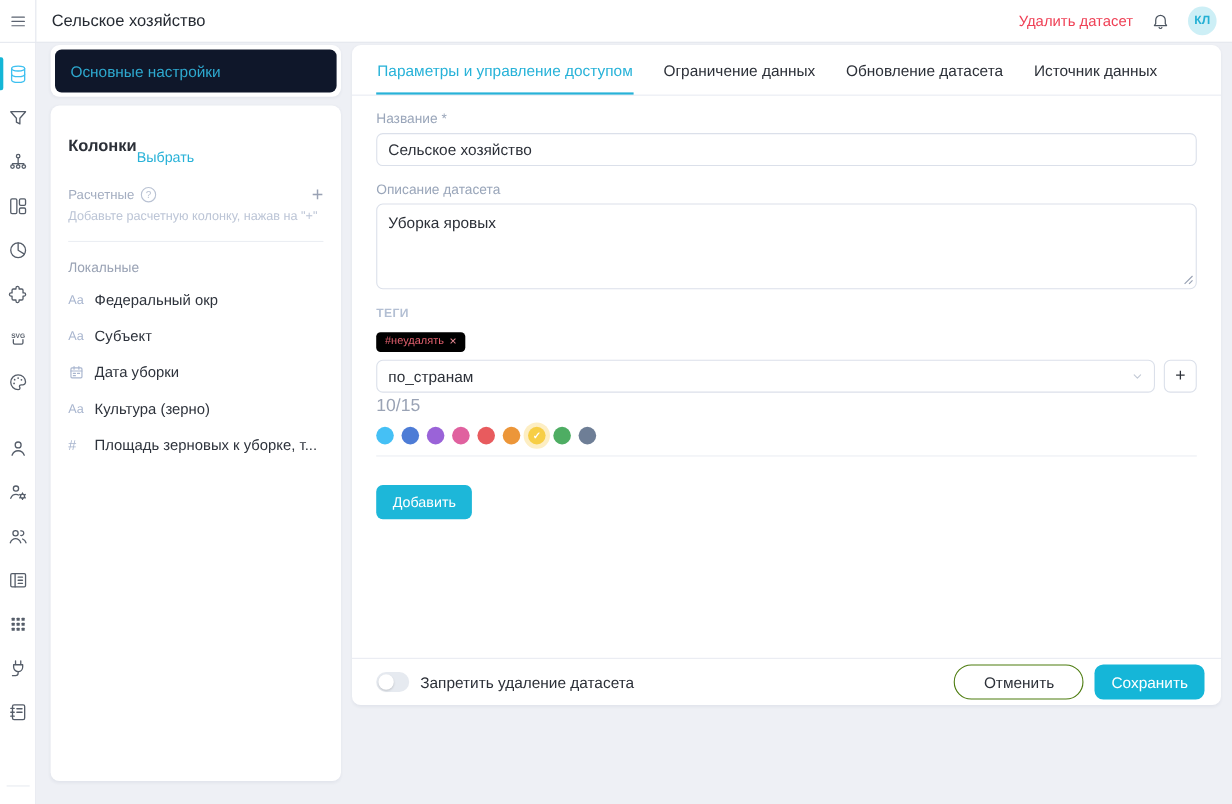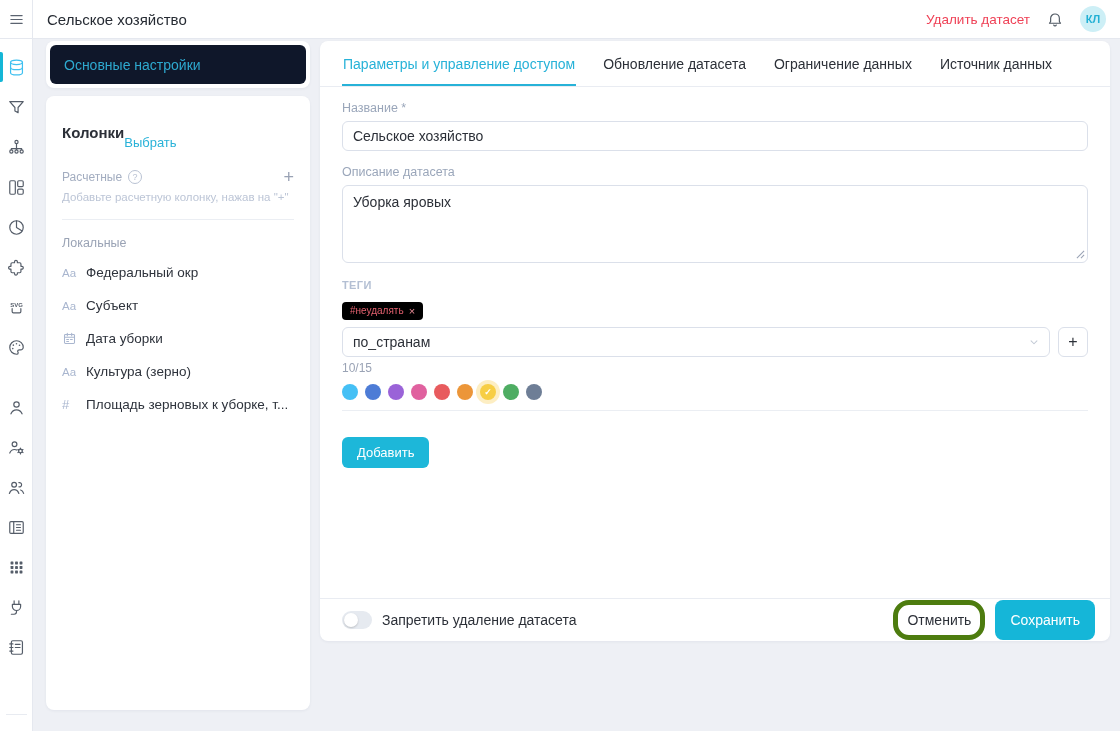--- a/index.html
+++ b/index.html
@@ -293,8 +293,8 @@
 <div class="card main-card">
   <div class="tabs">
     <div class="tab active">Параметры и управление доступом</div>
+    <div class="tab">Ограничение данных</div>
     <div class="tab">Обновление датасета</div>
-    <div class="tab">Ограничение данных</div>
     <div class="tab">Источник данных</div>
   </div>
 

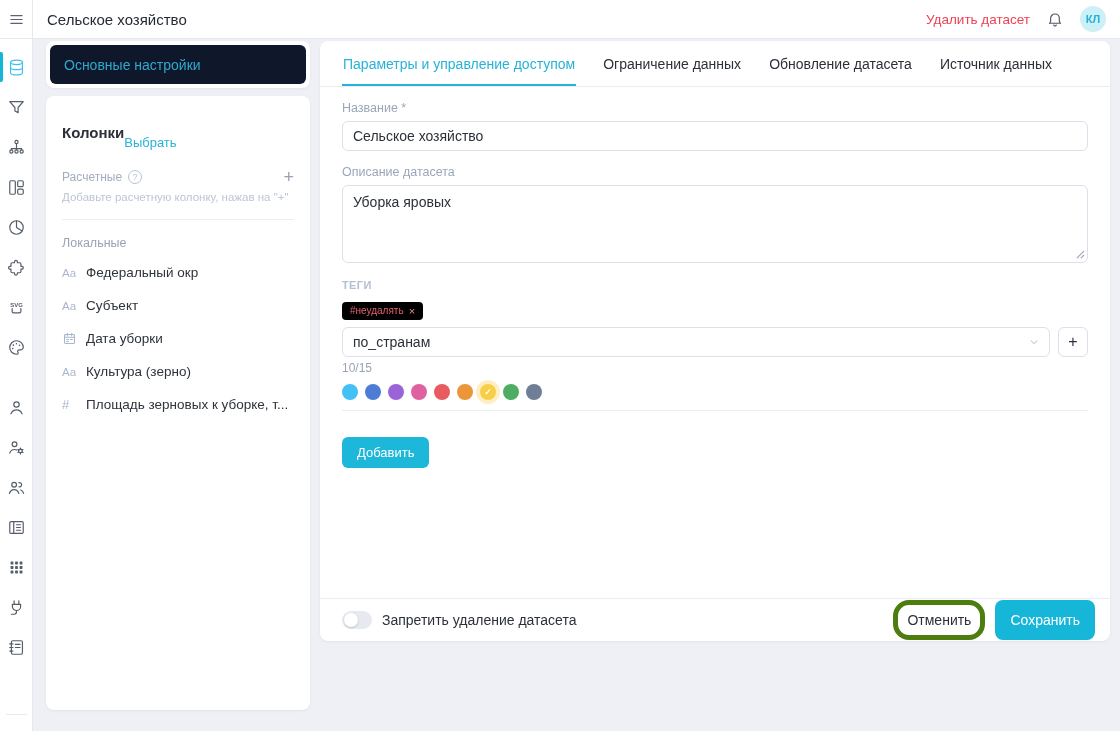--- a/index.html
+++ b/index.html
@@ -86,7 +86,7 @@
   .tag-select .text-input { margin-top:0; }
   .chev { position:absolute; right:9px; top:8px; color:#c3cad6; pointer-events:none; }
   .plus-btn { width:30px; height:30px; border:1px solid #dbe0ea; border-radius:6px; background:#fff; font-size:16px; color:#2c3038; display:flex; align-items:center; justify-content:center; cursor:pointer; flex:none; }
-  .counter { margin-top:4px; font-size:12px; color:#9aa3b5; }
+  .counter { margin-top:4px; font-size:16px; color:#9aa3b5; }
   .dots { margin-top:9px; display:flex; gap:7px; align-items:center; }
   .dot { width:16px; height:16px; border-radius:50%; cursor:pointer; display:flex; align-items:center; justify-content:center; color:#fff; font-size:9px; font-weight:bold; }
   .dot.selected { box-shadow:0 0 0 4px #fdeec3; }

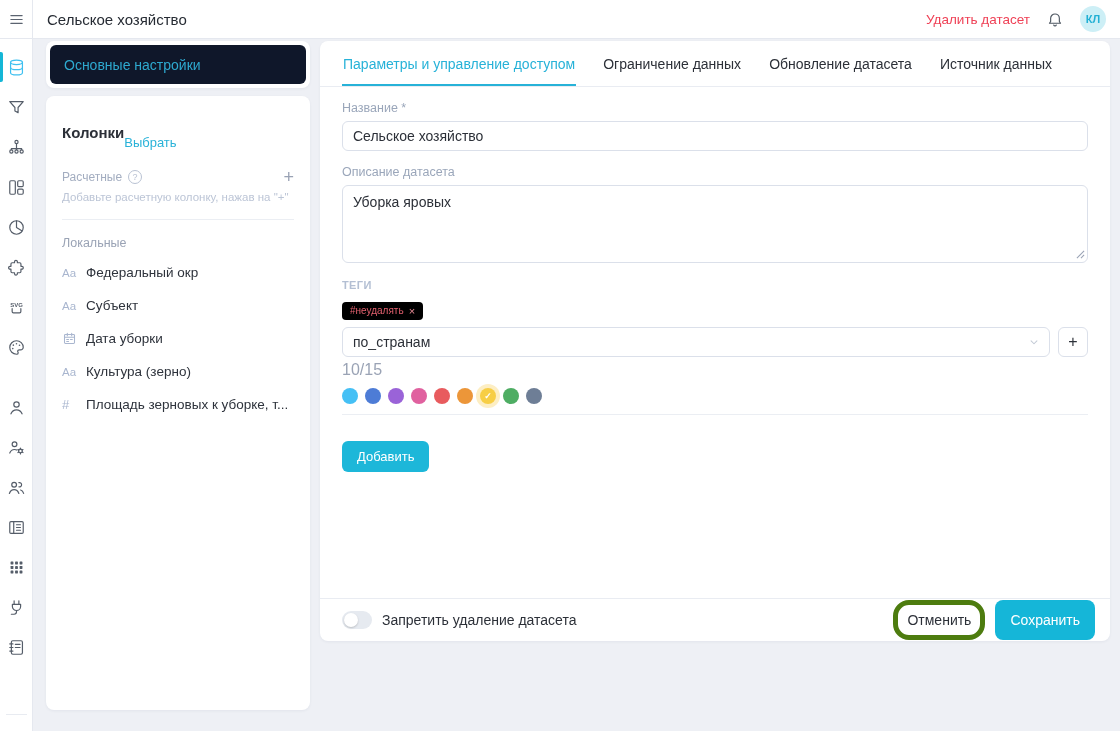--- a/index.html
+++ b/index.html
@@ -102,7 +102,7 @@
   .switch::after { content:''; position:absolute; left:2px; top:2px; width:14px; height:14px; background:#fff; border-radius:50%; box-shadow:0 1px 2px rgba(0,0,0,.18); }
   .switch-label { font-size:14px; color:#2c3038; }
   .footer-btns { margin-left:auto; display:flex; gap:10px; }
-  .btn-cancel { background:#fff; border:5px solid #4d7c0f; border-radius:16px; font-size:14px; color:#2c3038; padding:7px 9px; cursor:pointer; font-family:inherit; }
+  .btn-cancel { background:#fff; border:1px solid #4d7c0f; border-radius:16px; font-size:14px; color:#2c3038; padding:7px 26px; cursor:pointer; font-family:inherit; }
   .btn-save { background:#15b6d8; border:none; border-radius:8px; font-size:14px; color:#fff; padding:8px 15px; cursor:pointer; font-family:inherit; }
 </style>
 </head>

